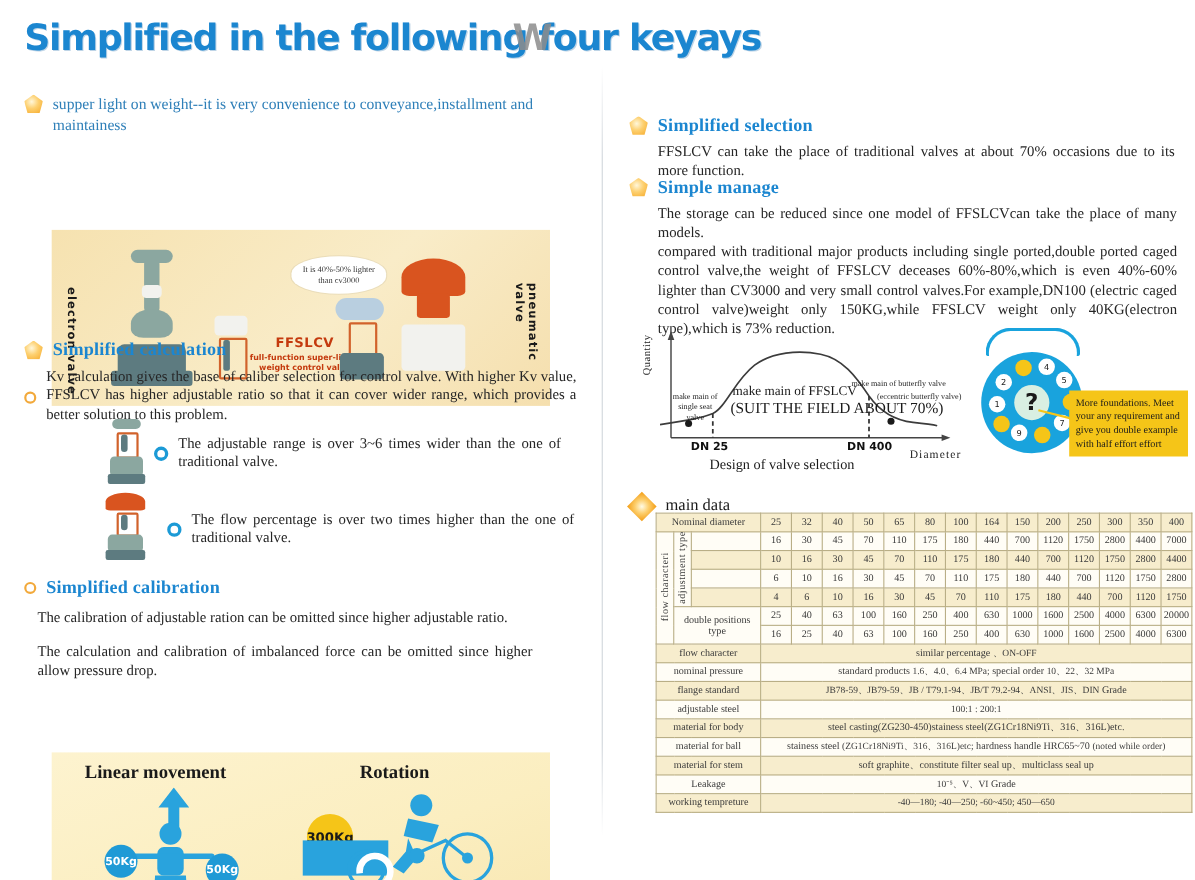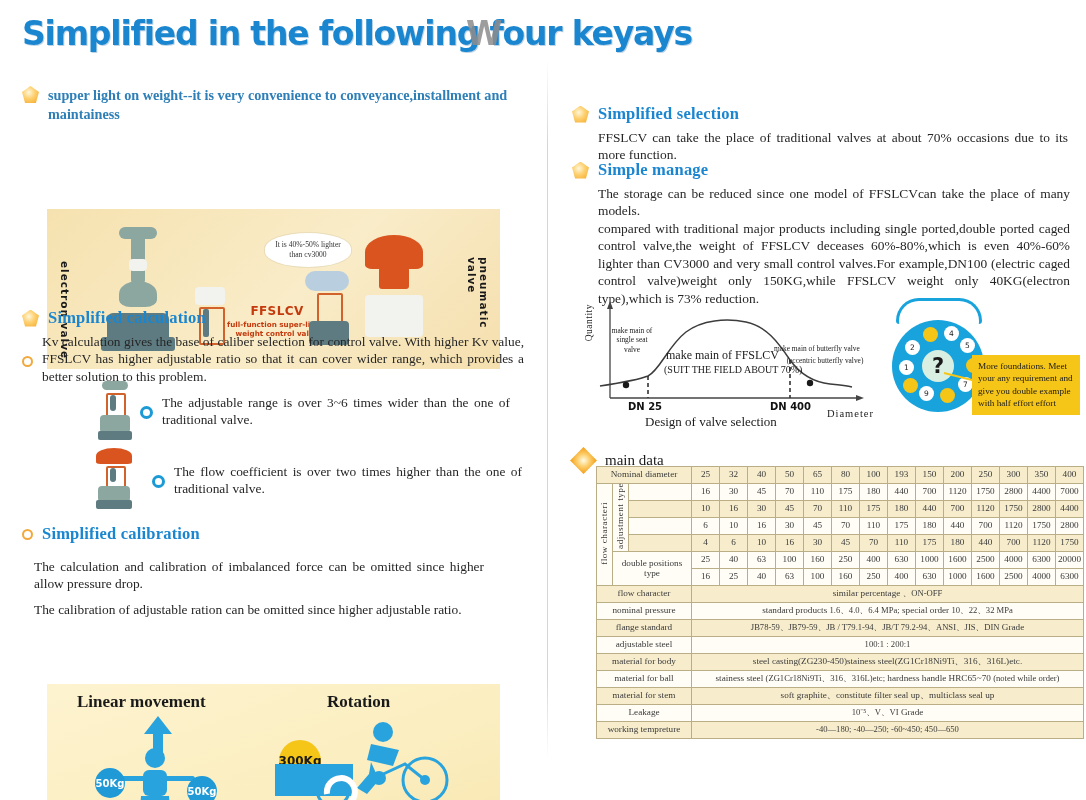--- a/index.html
+++ b/index.html
@@ -188,7 +188,7 @@
 
   <div class="col-left">
 
-    <div class="lead" style="position:absolute;left:22px;top:10px;width:500px;font-weight:bold;">
+    <div class="lead" style="position:absolute;left:22px;top:10px;width:500px;">
       <span class="pent"></span>
       <span>supper light on weight--it is very convenience to conveyance,installment and maintainess</span>
     </div>

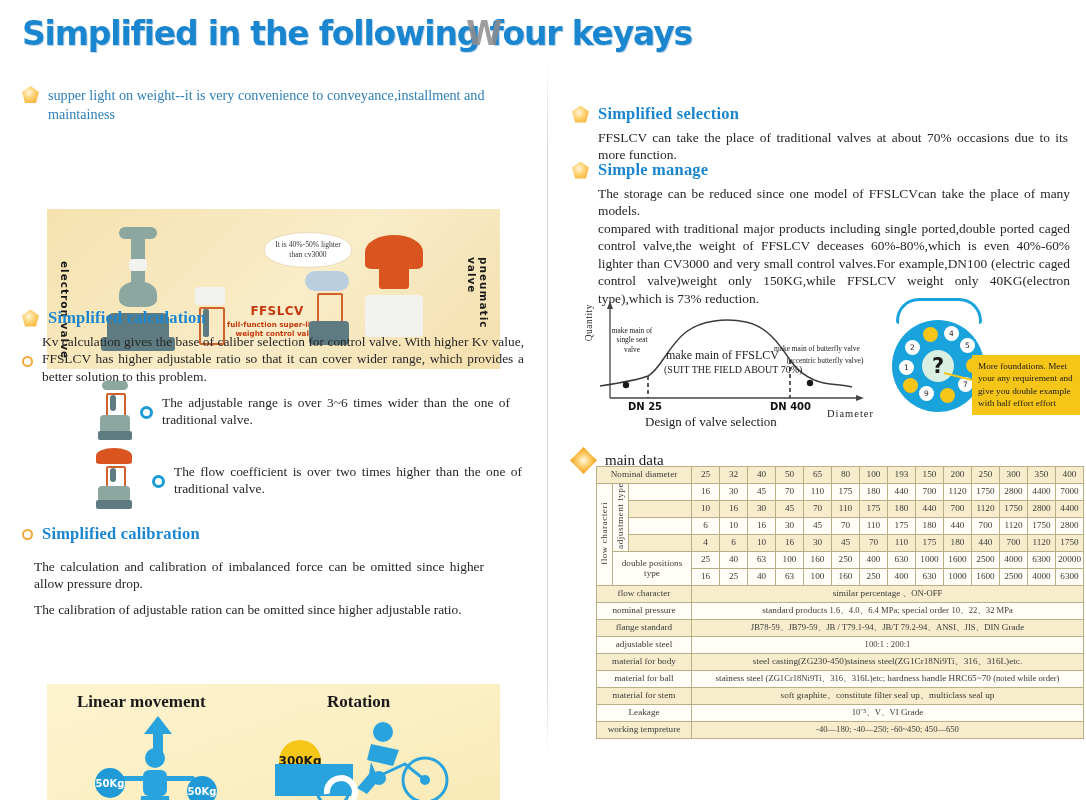--- a/index.html
+++ b/index.html
@@ -337,7 +337,7 @@
       <circle cx="40" cy="87" r="3.2" fill="#1a1a1a"></circle>
       <circle cx="224" cy="85" r="3.2" fill="#1a1a1a"></circle>
     </svg>
-    <div class="ann" style="left:24px;top:28px;width:44px;">make main of single seat valve</div>
+    <div class="ann" style="left:24px;top:58px;width:44px;">make main of single seat valve</div>
     <div class="ann-big" style="left:80px;top:50px;">make main of FFSLCV</div>
     <div class="ann-sub" style="left:78px;top:66px;">(SUIT THE FIELD ABOUT 70%)</div>
     <div class="ann" style="left:188px;top:46px;width:94px;text-align:left;">make main of butterfly valve</div>

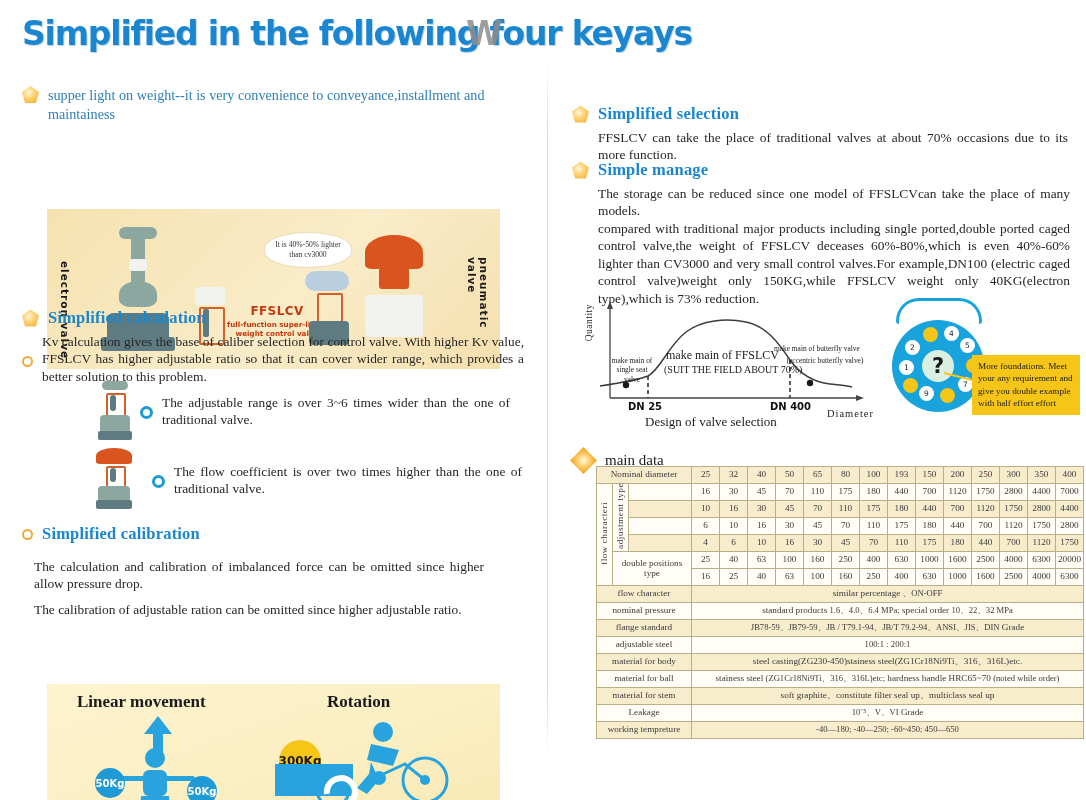--- a/index.html
+++ b/index.html
@@ -341,7 +341,7 @@
     <div class="ann-big" style="left:80px;top:50px;">make main of FFSLCV</div>
     <div class="ann-sub" style="left:78px;top:66px;">(SUIT THE FIELD ABOUT 70%)</div>
     <div class="ann" style="left:188px;top:46px;width:94px;text-align:left;">make main of butterfly valve</div>
-    <div class="ann" style="left:190px;top:58px;width:98px;text-align:center;">(eccentric butterfly valve)</div>
+    <div class="ann" style="left:190px;top:58px;width:98px;text-align:right;">(eccentric butterfly valve)</div>
     <div class="tick" style="left:42px;top:103px;">DN 25</div>
     <div class="tick" style="left:184px;top:103px;">DN 400</div>
     <div class="xlab">Diameter</div>

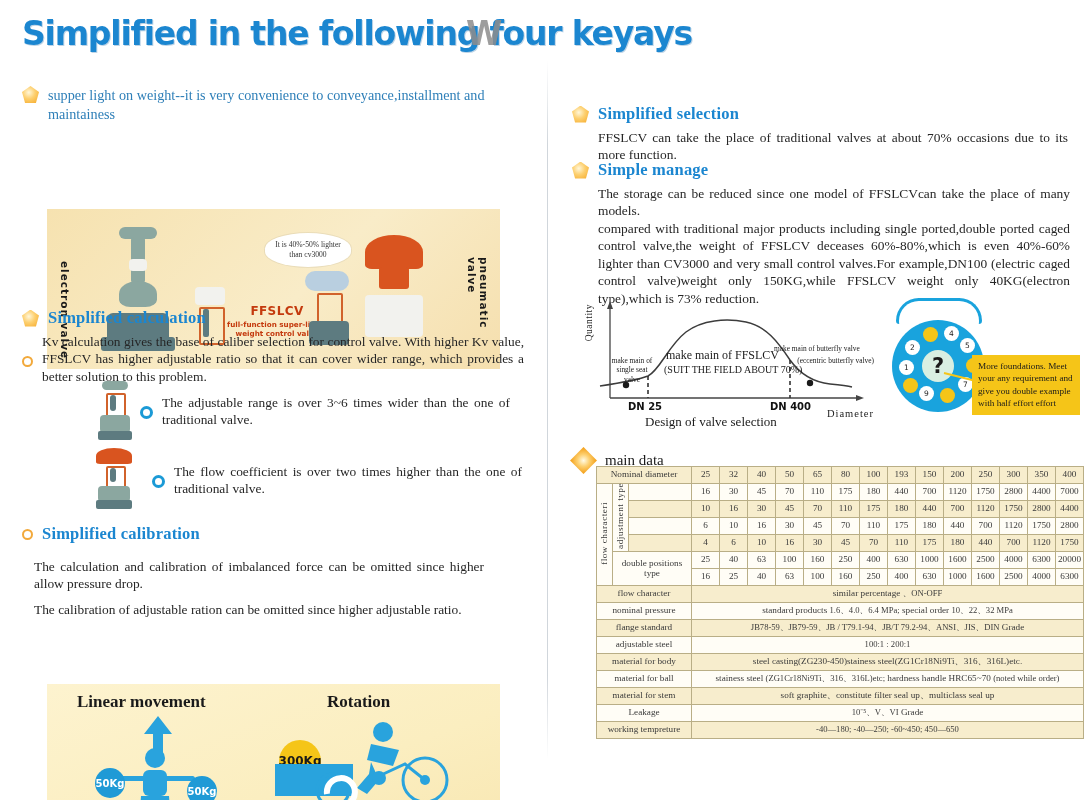--- a/index.html
+++ b/index.html
@@ -120,7 +120,7 @@
   .chart .xlab{position:absolute;right:2px;bottom:11px;font-size:10.5px;color:#222;letter-spacing:1px;}
   .chart .ann{position:absolute;font-size:7.4px;line-height:1.25;color:#222;text-align:center;}
   .chart .ann-big{position:absolute;font-size:12px;color:#1a1a1a;white-space:nowrap;}
-  .chart .ann-sub{position:absolute;font-size:10px;color:#1a1a1a;white-space:nowrap;}
+  .chart .ann-sub{position:absolute;font-size:14px;color:#1a1a1a;white-space:nowrap;}
   .chart .tick{position:absolute;font-family:"DejaVu Sans",sans-serif;font-weight:bold;font-size:10px;color:#111;}
   .chart-caption{position:absolute;left:645px;top:414px;font-size:13px;color:#1a1a1a;}
 

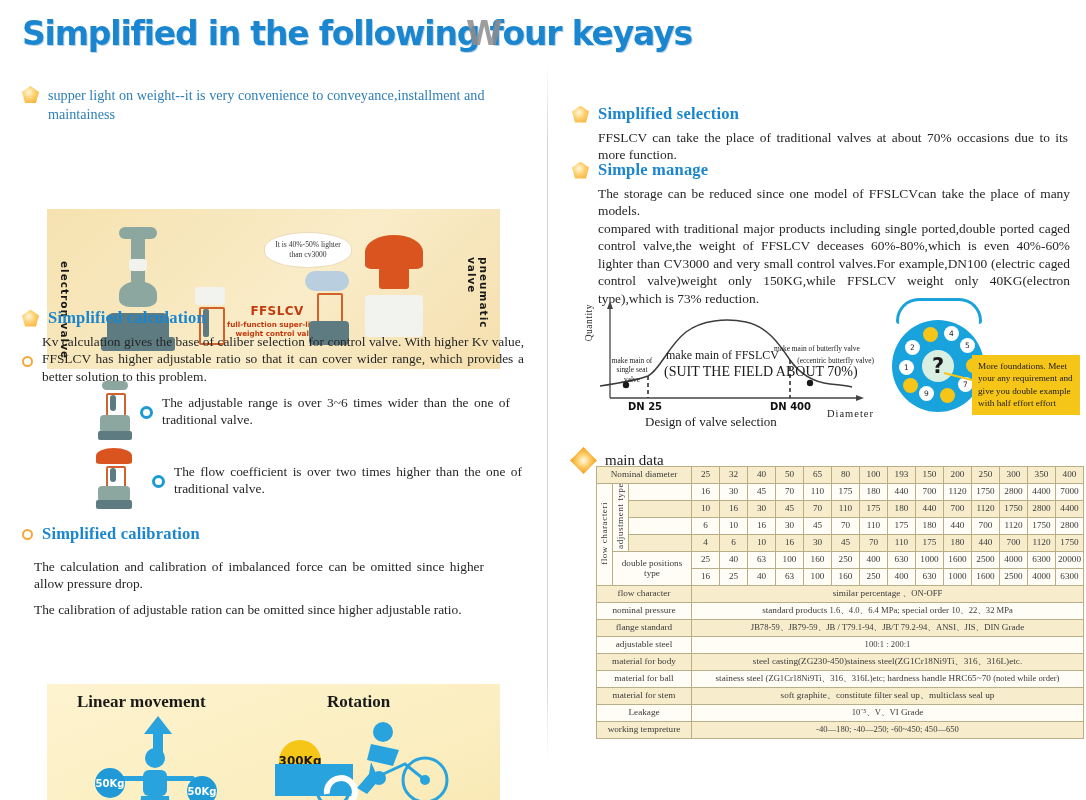--- a/index.html
+++ b/index.html
@@ -256,7 +256,7 @@
     </div>
     <div class="bullet-row" style="position:absolute;left:152px;top:387px;width:370px;">
       <span class="ring-blue" style="margin-top:3px;"></span>
-      <p class="para">The flow coefficient is over two times higher than the one of traditional valve.</p>
+      <p class="para">The flow percentage is over two times higher than the one of traditional valve.</p>
     </div>
 
     <div style="position:absolute;left:22px;top:448px;width:500px;">

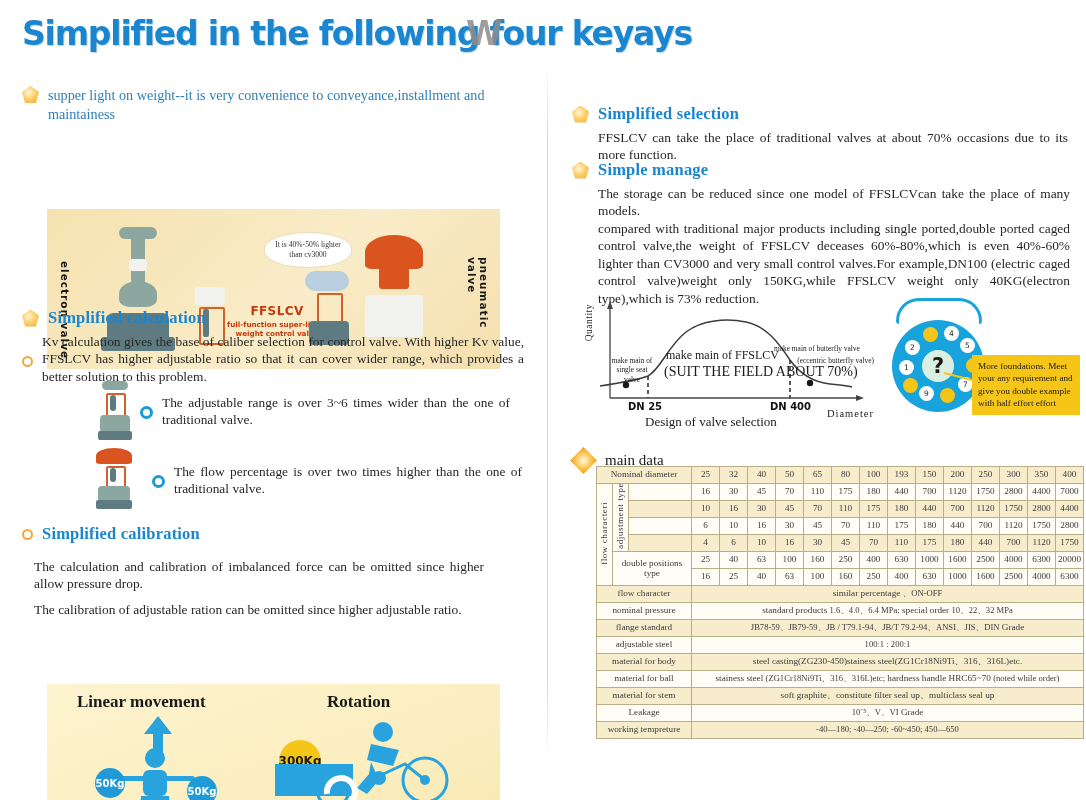--- a/index.html
+++ b/index.html
@@ -390,7 +390,7 @@
           <td class="cream">65</td>
           <td class="cream">80</td>
           <td class="cream">100</td>
-          <td class="cream">193</td>
+          <td class="cream">164</td>
           <td class="cream">150</td>
           <td class="cream">200</td>
           <td class="cream">250</td>

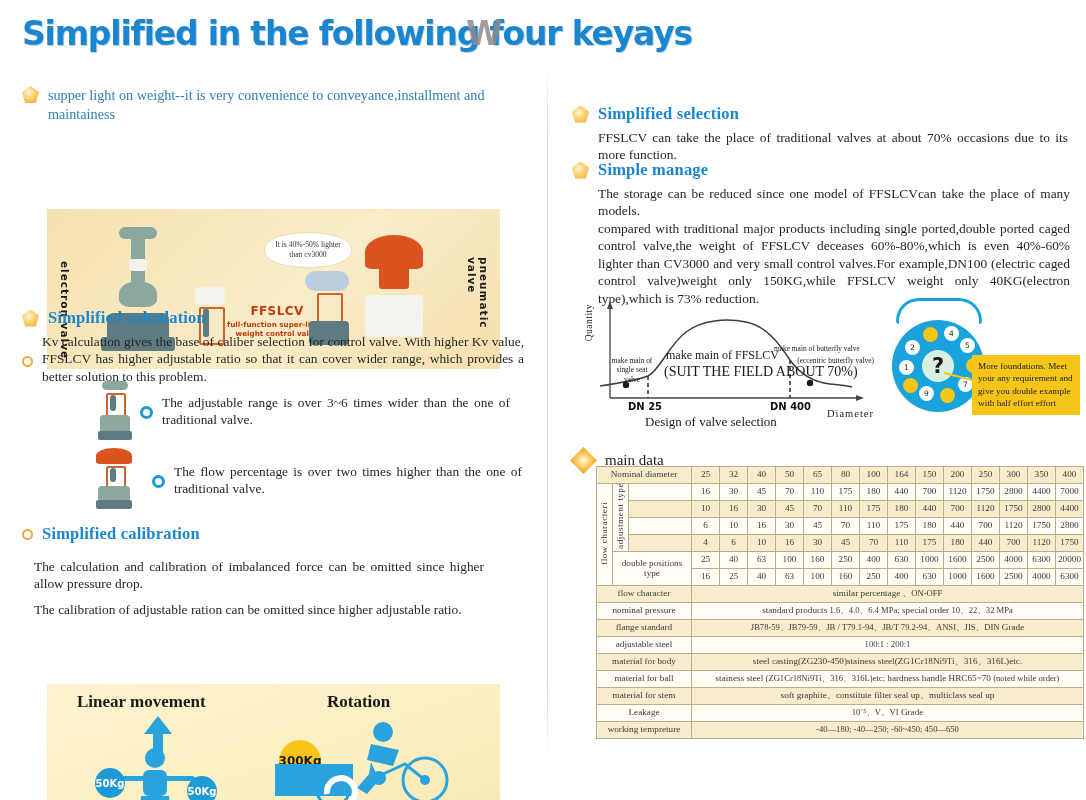--- a/index.html
+++ b/index.html
@@ -264,8 +264,8 @@
         <span class="ring"></span>
         <h2>Simplified calibration</h2>
       </div>
+      <p class="para" style="margin:8px 0 0 12px;width:470px;">The calibration of adjustable ration can be omitted since higher adjustable ratio.</p>
       <p class="para" style="margin:14px 0 0 12px;width:450px;">The calculation and calibration of imbalanced force can be omitted since higher allow pressure drop.</p>
-      <p class="para" style="margin:8px 0 0 12px;width:470px;">The calibration of adjustable ration can be omitted since higher adjustable ratio.</p>
     </div>
 
     <div class="photo photo-bottom">

